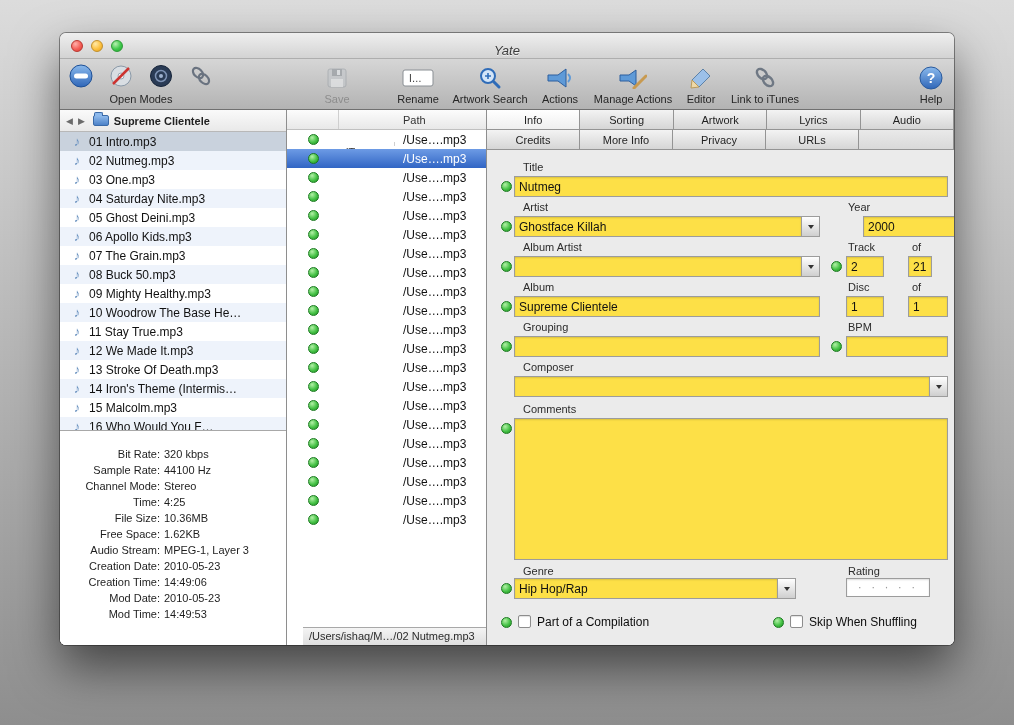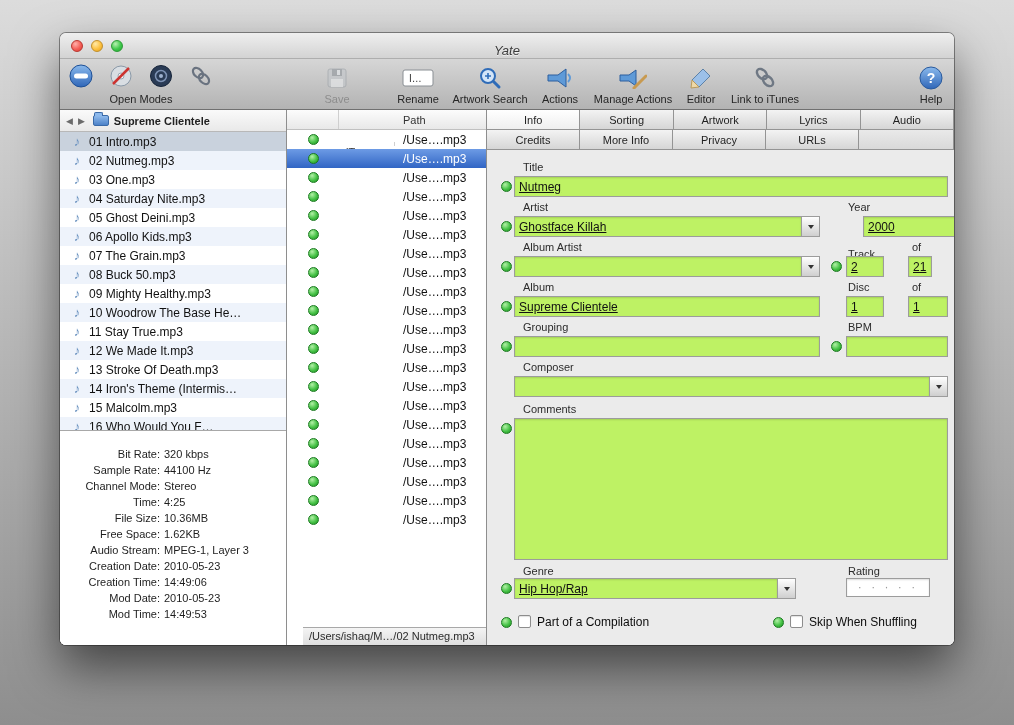--- a/index.html
+++ b/index.html
@@ -95,9 +95,9 @@
   .form { position:absolute; inset:0; }
   .fld-label { position:absolute; font-size:11px; color:#2b2b2b; white-space:nowrap; }
   .txt, .combo-txt, .comments {
-    border:1px solid #9c9c9c; background:#bef264; font-size:12px; color:#111;
+    border:1px solid #9c9c9c; background:#fde047; font-size:12px; color:#111;
     font-family:"Liberation Sans", sans-serif; padding:2px 4px;
-    box-shadow:inset 0 1px 2px rgba(0,0,0,.14); outline:none;text-decoration:underline;
+    box-shadow:inset 0 1px 2px rgba(0,0,0,.14); outline:none;
   }
   .txt { position:absolute; height:21px; }
   .combo { position:absolute; height:21px; display:flex; }

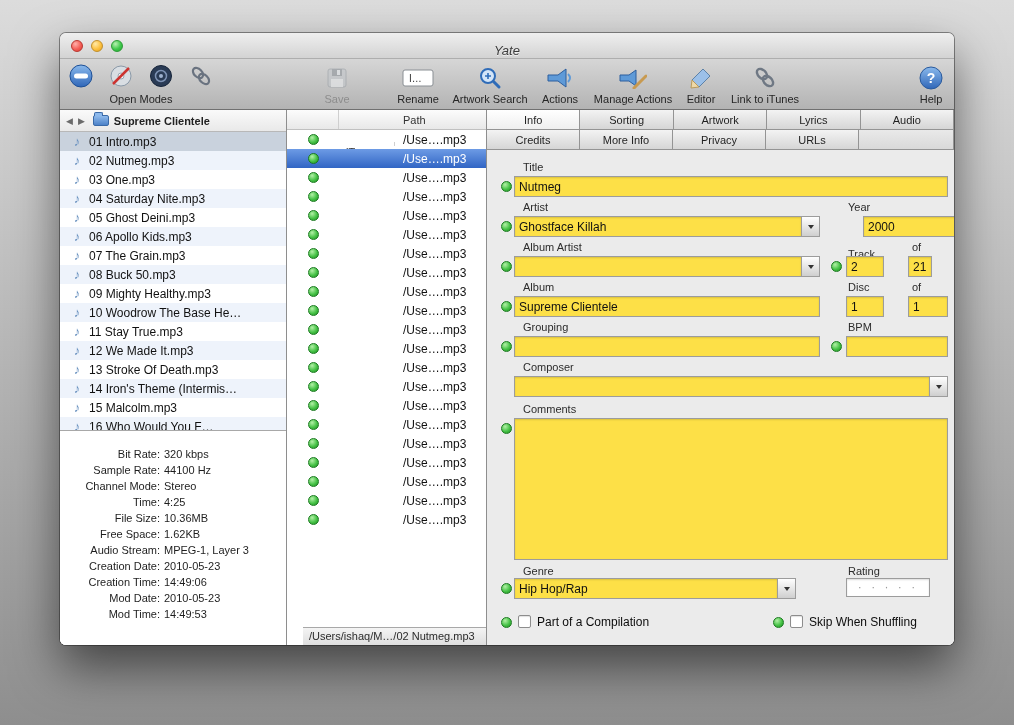--- a/index.html
+++ b/index.html
@@ -634,7 +634,7 @@
               <span class="arrow-down-icon"></span>
             </span>
         </div>
-        <span class="fld-label" style="left:361px;top:138px">Track</span>
+        <span class="fld-label" style="left:361px;top:131px">Track</span>
         <span class="fld-label" style="left:425px;top:131px">of</span>
         <span class="gdot abs" style="left:344px;top:151px"></span>
         <input class="txt" style="left: 359px; top: 146px; width: 38px;" value="2">

